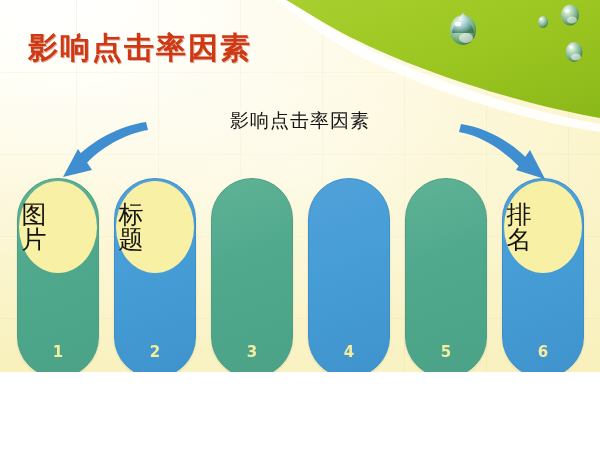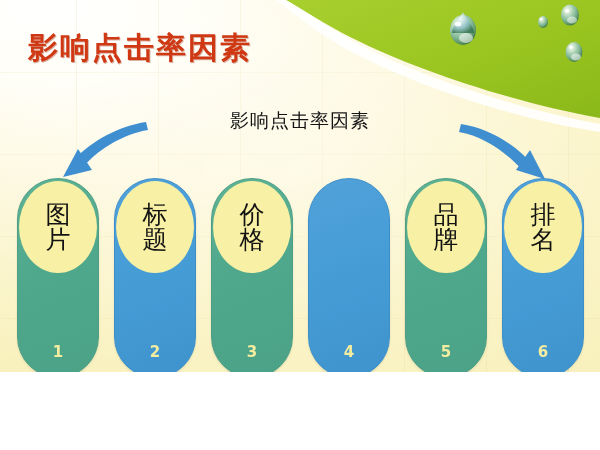--- a/index.html
+++ b/index.html
@@ -117,7 +117,6 @@
     background: #f8f0a4;
     display: flex;
     align-items: center;
-    justify-content: center;
   }
   .bubble-label {
     font-family: "DejaVu Serif", serif;

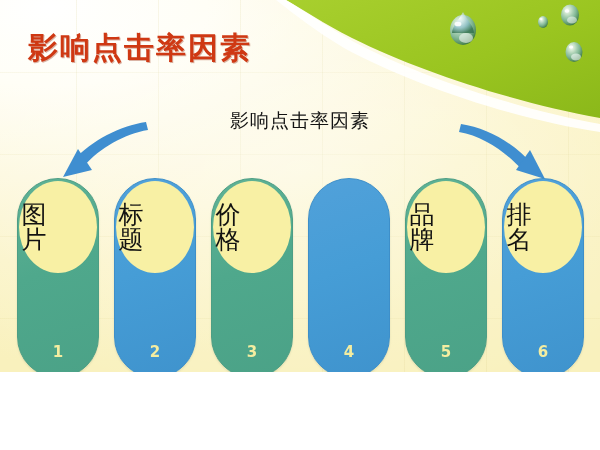--- a/index.html
+++ b/index.html
@@ -235,9 +235,6 @@
       <div class="capsule-num">2</div>
     </div>
     <div class="capsule teal" style="left:211px">
-      <div class="bubble">
-        <span class="bubble-label">价格</span>
-      </div>
       <div class="capsule-num">3</div>
     </div>
     <div class="capsule blue" style="left:308px">

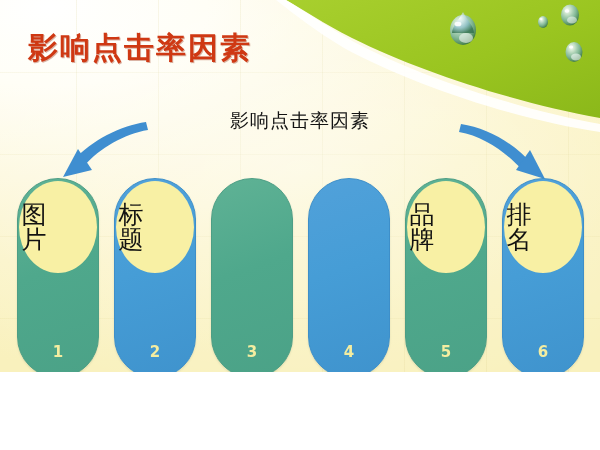--- a/index.html
+++ b/index.html
@@ -241,9 +241,6 @@
       <div class="capsule-num">4</div>
     </div>
     <div class="capsule teal" style="left:405px">
-      <div class="bubble">
-        <span class="bubble-label">品牌</span>
-      </div>
       <div class="capsule-num">5</div>
     </div>
     <div class="capsule blue" style="left:502px">

